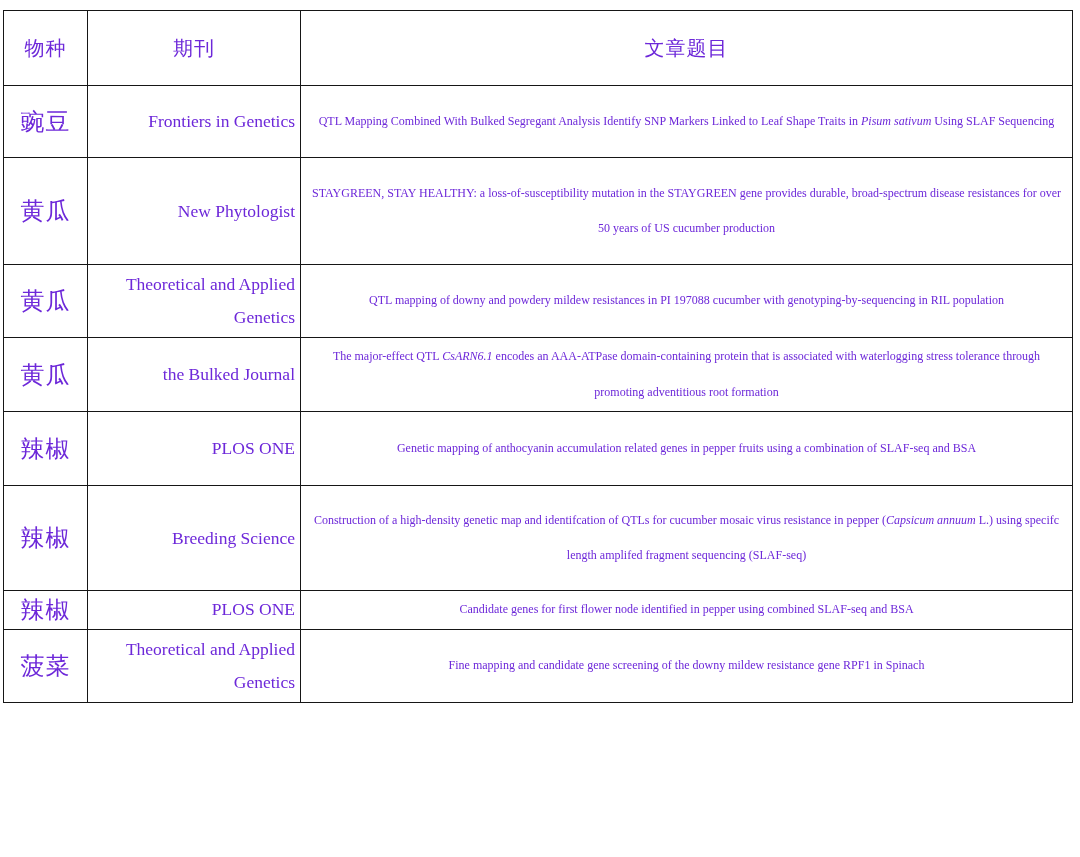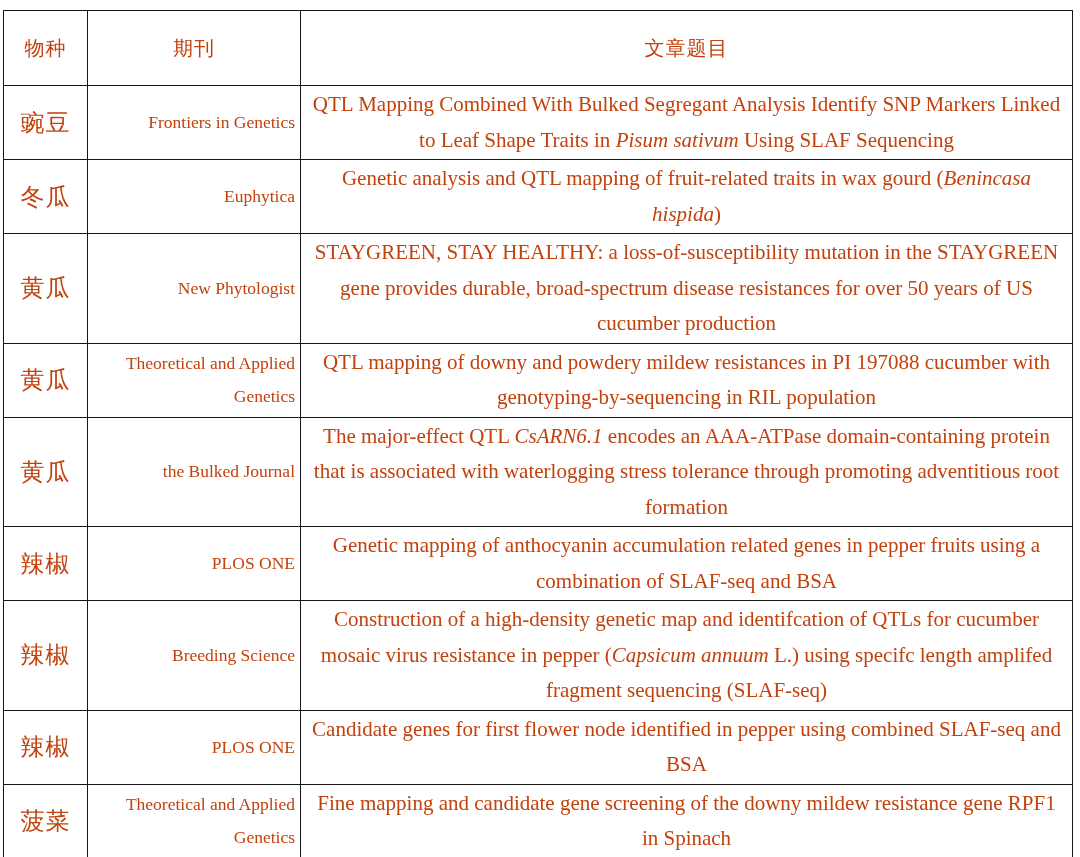--- a/index.html
+++ b/index.html
@@ -14,7 +14,7 @@
     background: #ffffff;
     overflow: hidden;
     font-family: "Liberation Serif", "DejaVu Serif", serif;
-    color: #c2410c;
+    color: #6d28d9;
   }
   table.pub-table {
     position: absolute;

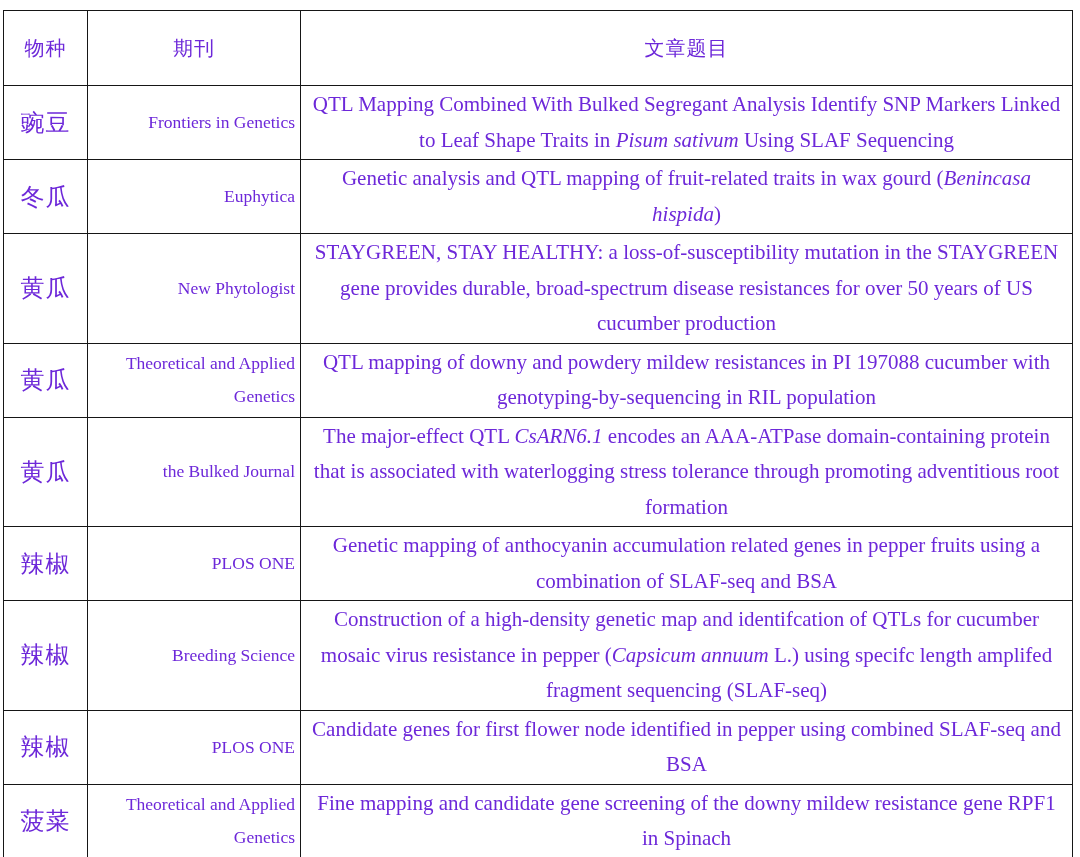--- a/index.html
+++ b/index.html
@@ -48,7 +48,7 @@
     text-align: right;
   }
   td.title {
-    font-size: 21px;
+    font-size: 12px;
     line-height: 35.5px;
     padding: 1px 7px;
   }

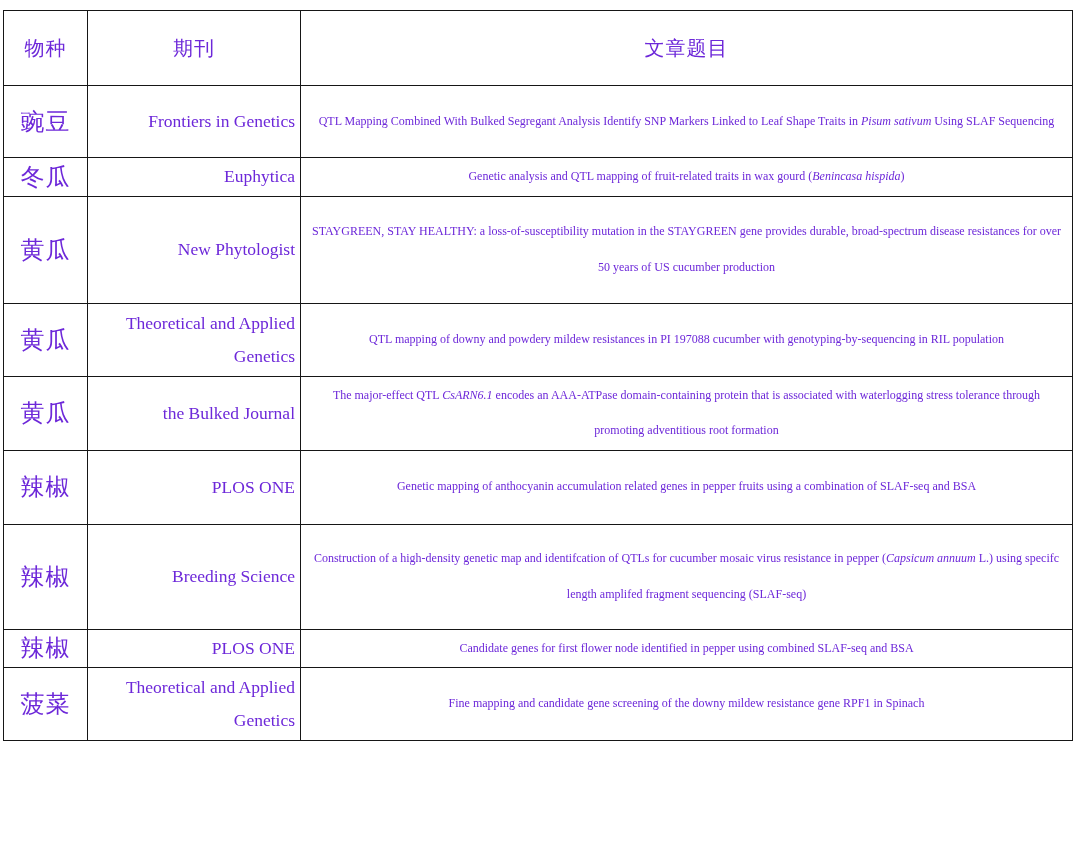--- a/index.html
+++ b/index.html
@@ -77,11 +77,6 @@
       <td class="journal">Frontiers in Genetics</td>
       <td class="title"><span>QTL Mapping Combined With Bulked Segregant Analysis Identify SNP Markers Linked to Leaf Shape Traits in </span><i>Pisum sativum</i><span> Using SLAF Sequencing</span></td>
     </tr>
-    <tr style="height:35px">
-      <td class="species">冬瓜</td>
-      <td class="journal">Euphytica</td>
-      <td class="title"><span>Genetic analysis and QTL mapping of fruit-related traits in wax gourd (</span><i>Benincasa hispida</i><span>)</span></td>
-    </tr>
     <tr style="height:107px">
       <td class="species">黄瓜</td>
       <td class="journal">New Phytologist</td>

